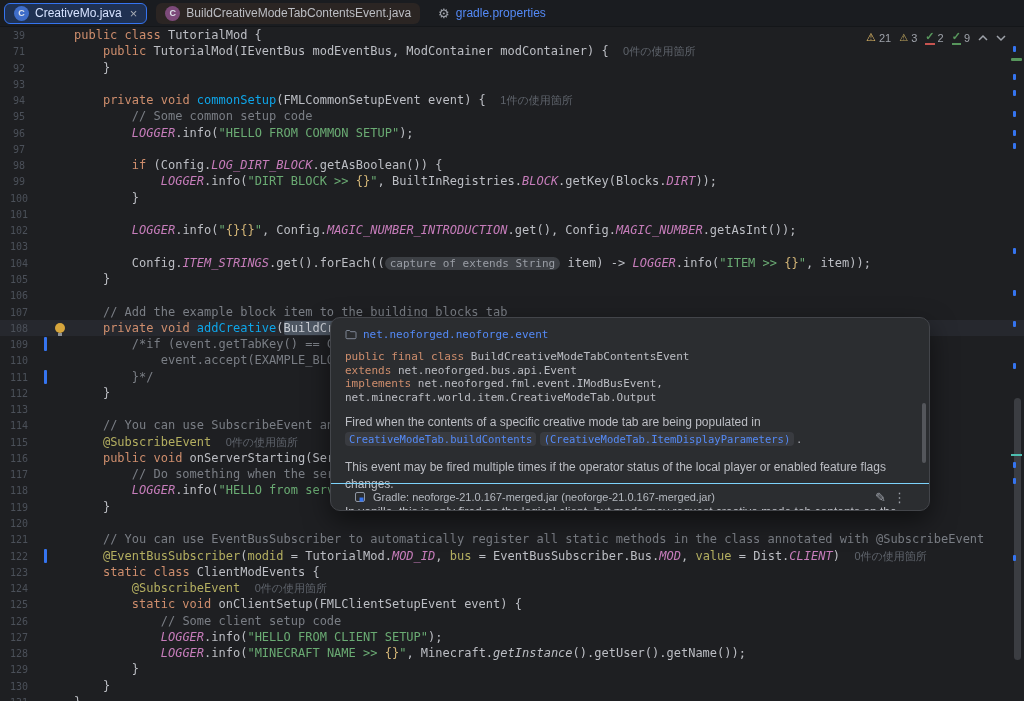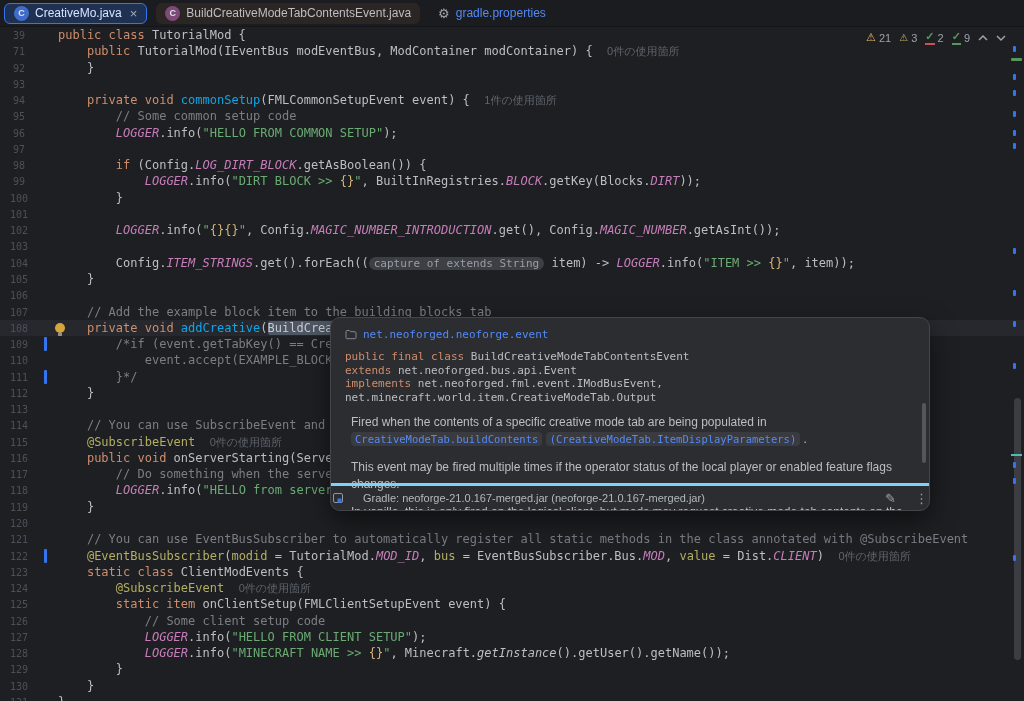--- a/index.html
+++ b/index.html
@@ -23,7 +23,7 @@
   .row{height:16.28px;line-height:16.28px;white-space:pre;font-family:"DejaVu Sans Mono",monospace;font-size:12px;position:relative}
   .row.hl{background:#26282e}
   .lnum{display:inline-block;width:38px;text-align:center;color:#4b5059;font-size:10px}
-  .code{margin-left:20px}
+  .code{margin-left:36px}
   .chbar{position:absolute;left:44px;top:1px;width:3px;height:14px;background:#3574f0;border-radius:1px}
   .bulb{position:absolute;left:55px;top:3px;width:10px;height:10px;background:#d6a53c;border-radius:50%}
   .bulb::after{content:"";position:absolute;left:3px;top:10px;width:4px;height:3px;background:#8c8f93}

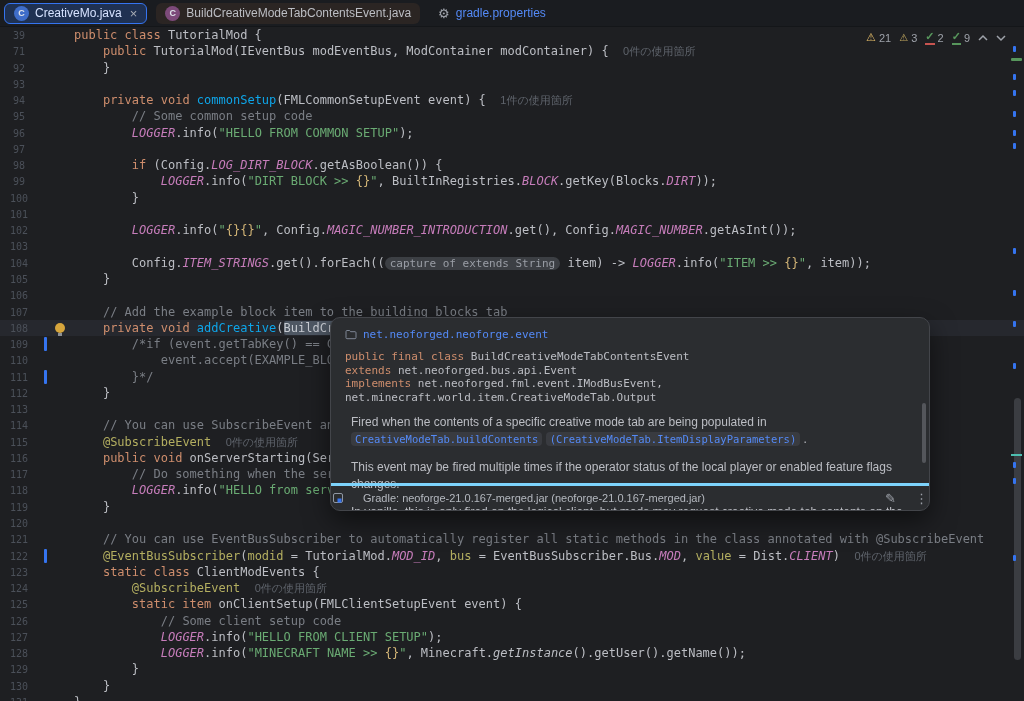--- a/index.html
+++ b/index.html
@@ -64,7 +64,7 @@
   .popup-body{padding:10px 14px 4px}
   .pkg{display:flex;gap:6px;align-items:center;color:#548af7;font-family:"DejaVu Sans Mono",monospace;font-size:11px}
   .sig{margin-top:9px;font-family:"DejaVu Sans Mono",monospace;font-size:11px;line-height:13.5px;color:#bcbec4;white-space:pre-wrap}
-  .desc p{margin:10px 6px 0;font-size:12px;line-height:1.45;color:#bcbec4}
+  .desc p{margin:10px 0 0;font-size:12px;line-height:1.45;color:#bcbec4}
   .pcode{font-family:"DejaVu Sans Mono",monospace;font-size:10.5px;background:#393b40;color:#548af7;border-radius:4px;padding:1px 4px;white-space:nowrap}
   .pfoot{position:absolute;left:0;right:0;bottom:0;height:27px;border-top:3px solid #7dd3fc;display:flex;align-items:center;gap:19px;padding:0 1px;color:#b4b8bf;font-size:11px}
   .pfoot .sp{flex:1}

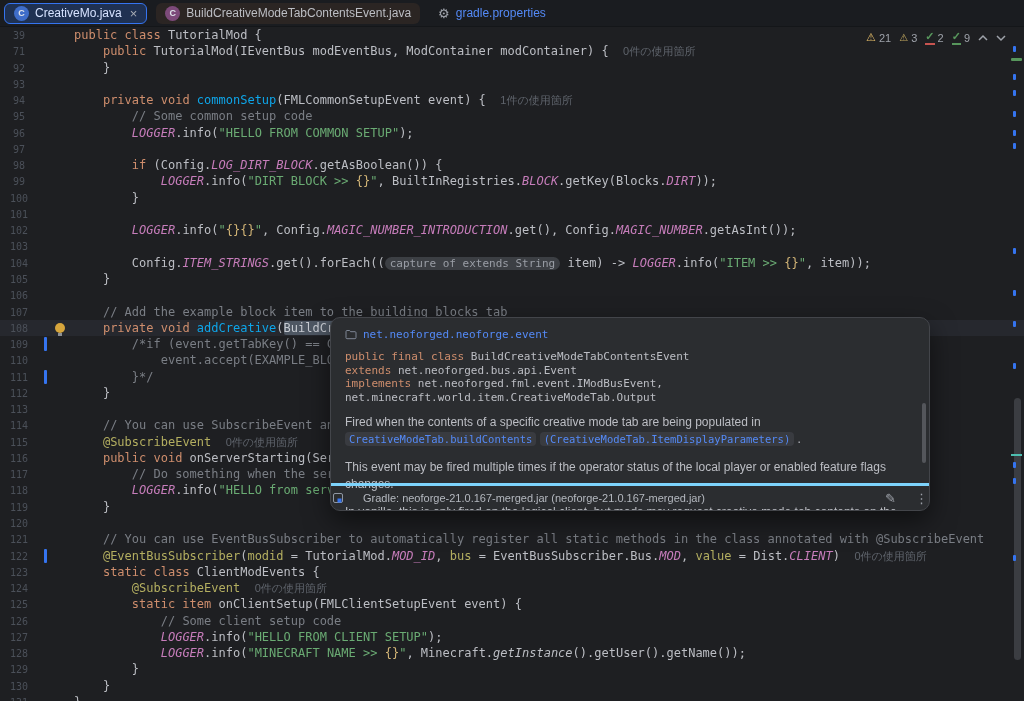--- a/index.html
+++ b/index.html
@@ -66,7 +66,7 @@
   .sig{margin-top:9px;font-family:"DejaVu Sans Mono",monospace;font-size:11px;line-height:13.5px;color:#bcbec4;white-space:pre-wrap}
   .desc p{margin:10px 0 0;font-size:12px;line-height:1.45;color:#bcbec4}
   .pcode{font-family:"DejaVu Sans Mono",monospace;font-size:10.5px;background:#393b40;color:#548af7;border-radius:4px;padding:1px 4px;white-space:nowrap}
-  .pfoot{position:absolute;left:0;right:0;bottom:0;height:27px;border-top:3px solid #7dd3fc;display:flex;align-items:center;gap:19px;padding:0 1px;color:#b4b8bf;font-size:11px}
+  .pfoot{position:absolute;left:0;right:0;bottom:0;height:27px;border-top:1px solid #7dd3fc;display:flex;align-items:center;gap:7px;padding:0 23px;color:#b4b8bf;font-size:11px}
   .pfoot .sp{flex:1}
   .ficon{color:#9ea2aa;font-size:13px;cursor:pointer}
   .pthumb{position:absolute;right:3px;top:85px;width:4px;height:60px;background:#54565b;border-radius:2px}

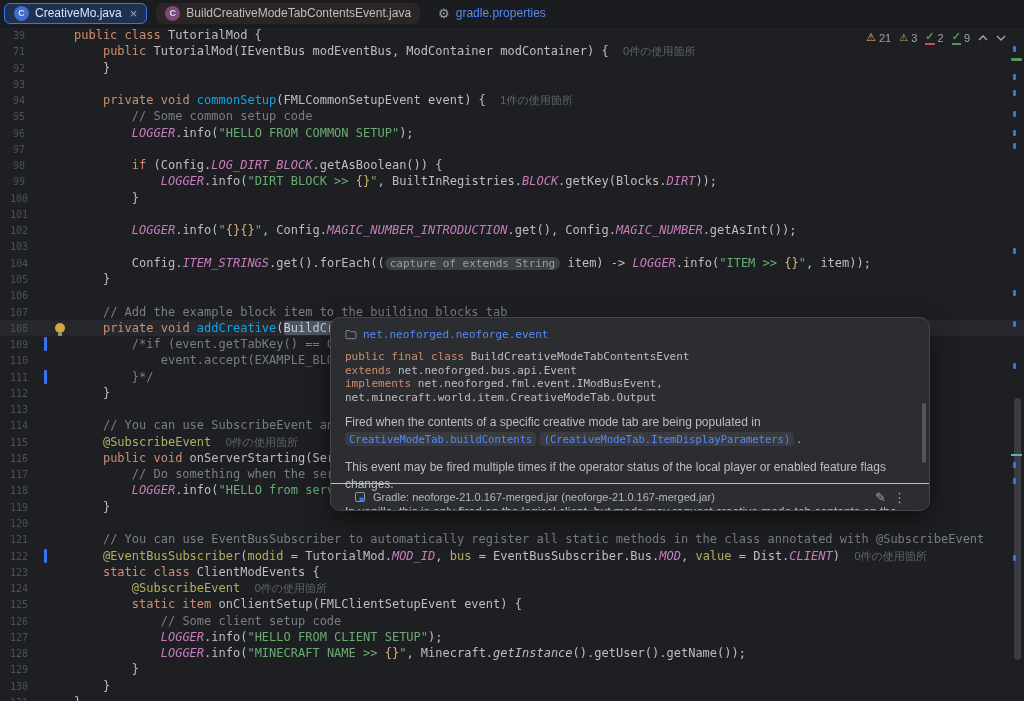--- a/index.html
+++ b/index.html
@@ -129,7 +129,7 @@
         <div class="row"><span class="lnum">122</span><span class="chbar"></span><span class="code"><span class="tok-p">    </span><span class="tok-a">@EventBusSubscriber</span><span class="tok-p">(</span><span class="tok-a">modid</span><span class="tok-p"> = TutorialMod.</span><span class="tok-f">MOD_ID</span><span class="tok-p">, </span><span class="tok-a">bus</span><span class="tok-p"> = EventBusSubscriber.Bus.</span><span class="tok-f">MOD</span><span class="tok-p">, </span><span class="tok-a">value</span><span class="tok-p"> = Dist.</span><span class="tok-f">CLIENT</span><span class="tok-p">)  </span><span class="tok-u">0件の使用箇所</span></span></div>
         <div class="row"><span class="lnum">123</span><span class="code"><span class="tok-p">    </span><span class="tok-k">static class </span><span class="tok-p">ClientModEvents {</span></span></div>
         <div class="row"><span class="lnum">124</span><span class="code"><span class="tok-p">        </span><span class="tok-a">@SubscribeEvent</span><span class="tok-p">  </span><span class="tok-u">0件の使用箇所</span></span></div>
-        <div class="row"><span class="lnum">125</span><span class="code"><span class="tok-p">        </span><span class="tok-k">static item </span><span class="tok-p">onClientSetup(FMLClientSetupEvent event) {</span></span></div>
+        <div class="row"><span class="lnum">125</span><span class="code"><span class="tok-p">        </span><span class="tok-k">static void </span><span class="tok-p">onClientSetup(FMLClientSetupEvent event) {</span></span></div>
         <div class="row"><span class="lnum">126</span><span class="code"><span class="tok-p">            </span><span class="tok-c">// Some client setup code</span></span></div>
         <div class="row"><span class="lnum">127</span><span class="code"><span class="tok-p">            </span><span class="tok-f">LOGGER</span><span class="tok-p">.info(</span><span class="tok-s">"HELLO FROM CLIENT SETUP"</span><span class="tok-p">);</span></span></div>
         <div class="row"><span class="lnum">128</span><span class="code"><span class="tok-p">            </span><span class="tok-f">LOGGER</span><span class="tok-p">.info(</span><span class="tok-s">"MINECRAFT NAME &gt;&gt; </span><span class="tok-e">{}</span><span class="tok-s">"</span><span class="tok-p">, Minecraft.</span><span class="tok-i">getInstance</span><span class="tok-p">().getUser().getName());</span></span></div>

